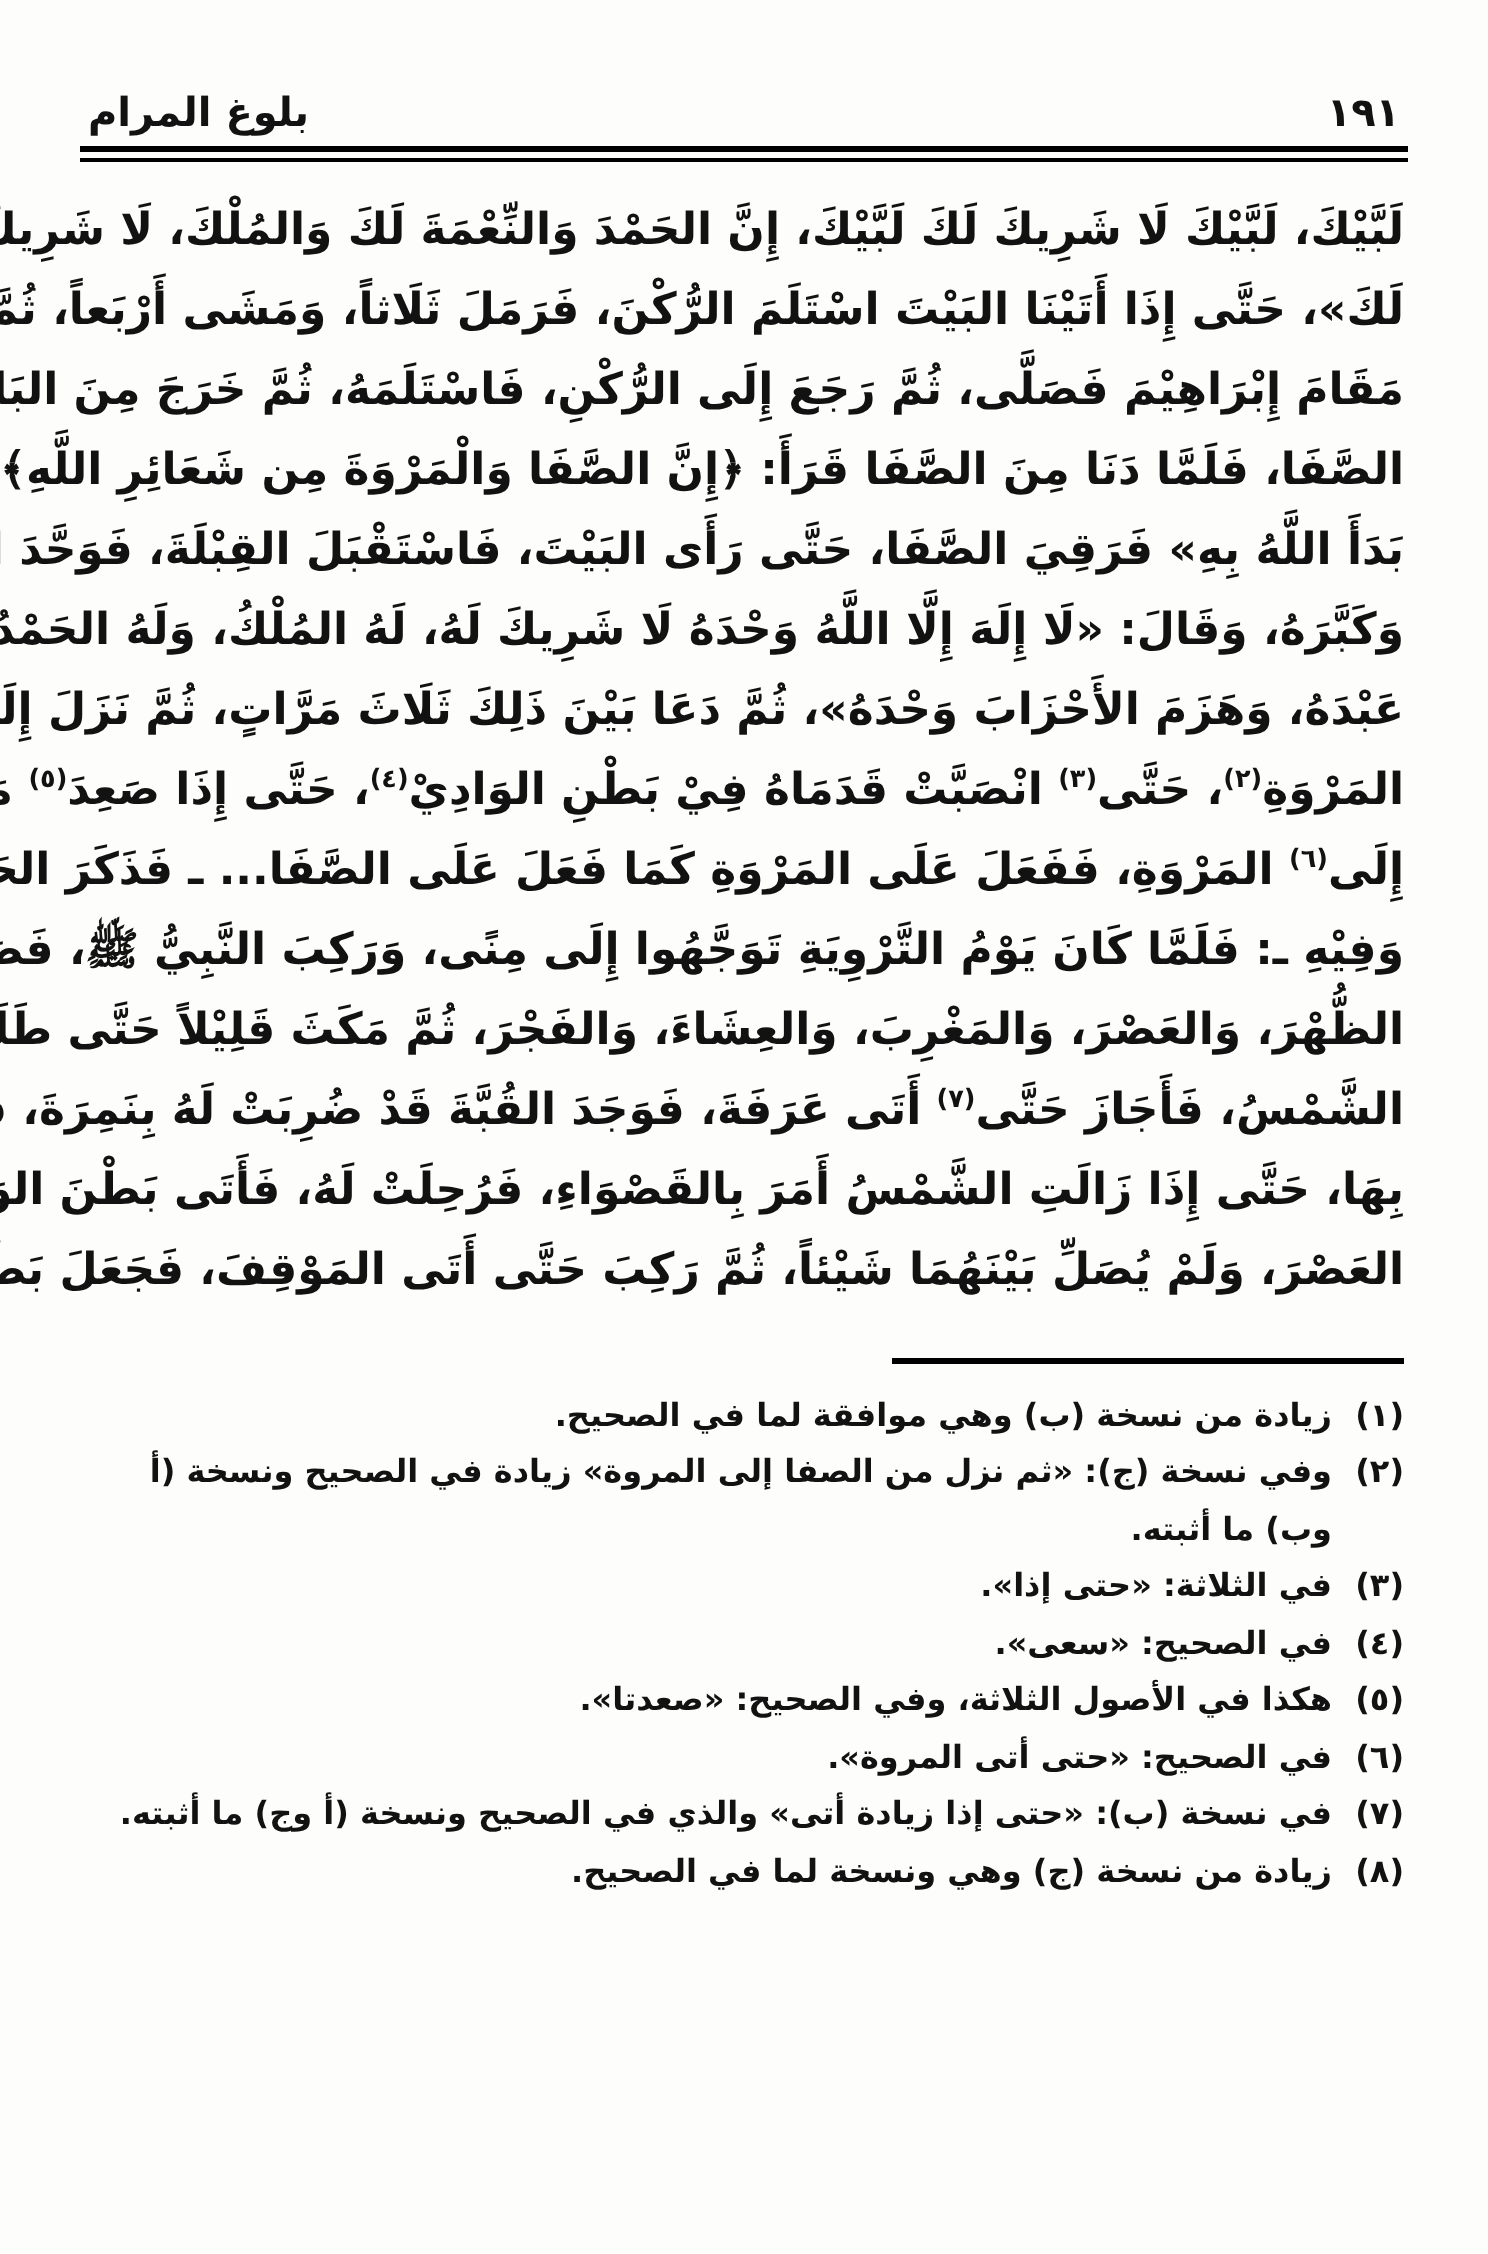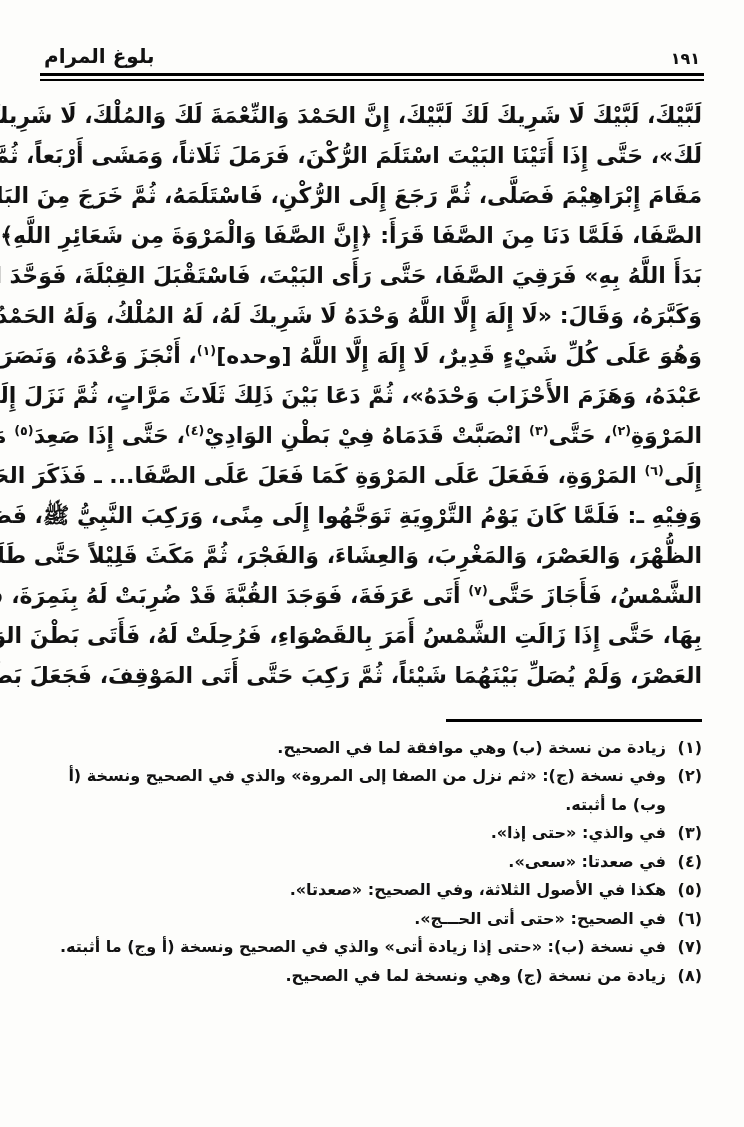--- a/index.html
+++ b/index.html
@@ -19,7 +19,7 @@
     font-weight:bold; font-size:20px;
     direction:rtl;
   }
-  .header .pageno { font-size:16px; letter-spacing:1px;text-align:right; }
+  .header .pageno { font-size:20px; letter-spacing:1px;text-align:right; }
   .rule {
     margin:5px 40px 0 40px;
     border-top:3px solid #000;

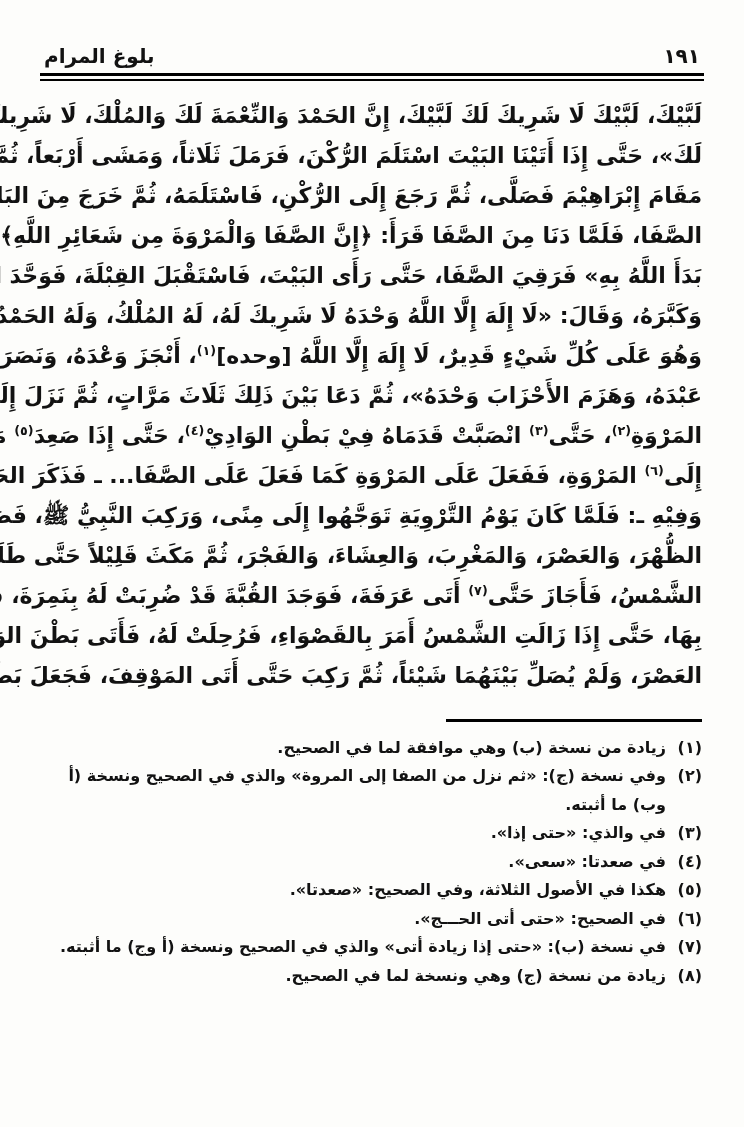--- a/index.html
+++ b/index.html
@@ -71,7 +71,6 @@
     <div class="body-line">الصَّفَا، فَلَمَّا دَنَا مِنَ الصَّفَا قَرَأَ: ﴿إِنَّ الصَّفَا وَالْمَرْوَةَ مِن شَعَائِرِ اللَّهِ﴾ «أَبْدَأُ بِمَا</div>
     <div class="body-line">بَدَأَ اللَّهُ بِهِ» فَرَقِيَ الصَّفَا، حَتَّى رَأَى البَيْتَ، فَاسْتَقْبَلَ القِبْلَةَ، فَوَحَّدَ اللَّهَ</div>
     <div class="body-line">وَكَبَّرَهُ، وَقَالَ: «لَا إِلَهَ إِلَّا اللَّهُ وَحْدَهُ لَا شَرِيكَ لَهُ، لَهُ المُلْكُ، وَلَهُ الحَمْدُ،</div>
-    <div class="body-line">وَهُوَ عَلَى كُلِّ شَيْءٍ قَدِيرٌ، لَا إِلَهَ إِلَّا اللَّهُ [وحده]<sup>(١)</sup>، أَنْجَزَ وَعْدَهُ، وَنَصَرَ</div>
     <div class="body-line">عَبْدَهُ، وَهَزَمَ الأَحْزَابَ وَحْدَهُ»، ثُمَّ دَعَا بَيْنَ ذَلِكَ ثَلَاثَ مَرَّاتٍ، ثُمَّ نَزَلَ إِلَى</div>
     <div class="body-line">المَرْوَةِ<sup>(٢)</sup>، حَتَّى<sup>(٣)</sup> انْصَبَّتْ قَدَمَاهُ فِيْ بَطْنِ الوَادِيْ<sup>(٤)</sup>، حَتَّى إِذَا صَعِدَ<sup>(٥)</sup> مَشَى</div>
     <div class="body-line">إِلَى<sup>(٦)</sup> المَرْوَةِ، فَفَعَلَ عَلَى المَرْوَةِ كَمَا فَعَلَ عَلَى الصَّفَا... ـ فَذَكَرَ الحَدِيْثَ،</div>

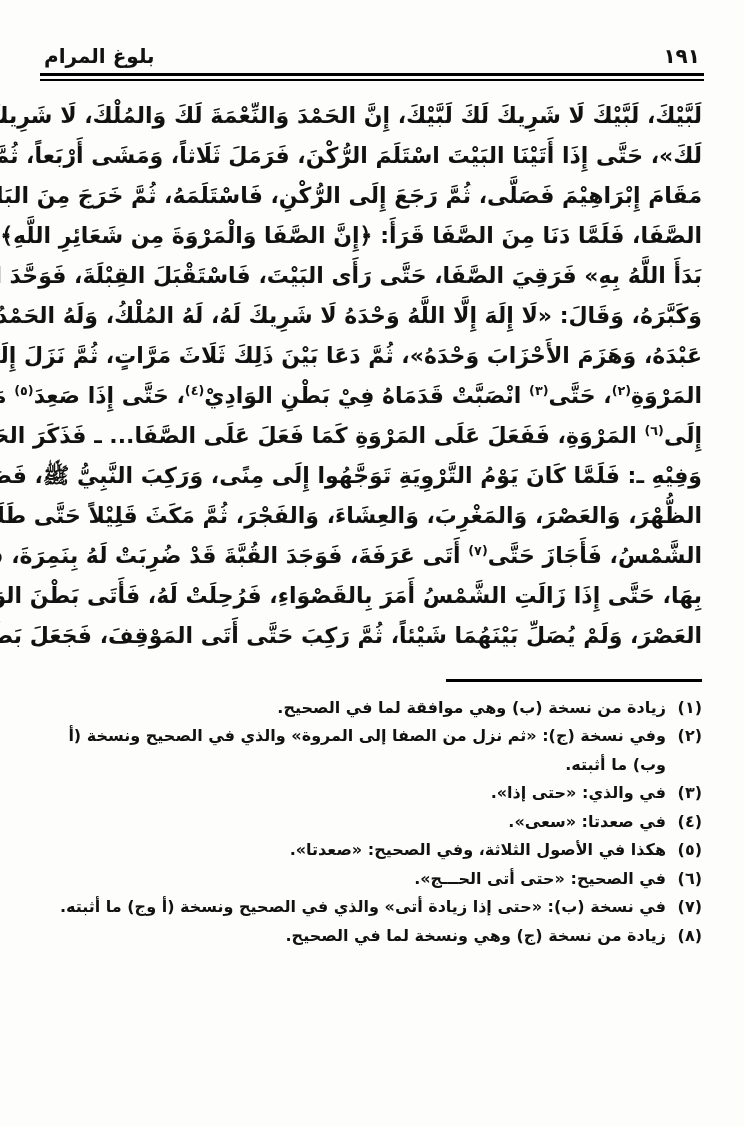--- a/index.html
+++ b/index.html
@@ -90,7 +90,7 @@
     </div>
     <div class="footnote">
       <span class="fn-num">(٢)</span>
-      <span class="fn-text">وفي نسخة (ج): «ثم نزل من الصفا إلى المروة» والذي في الصحيح ونسخة (أ وب) ما أثبته.</span>
+      <span class="fn-text">وفي نسخة (ج): «ثم نزل من الصفا إلى المروة» زيادة في الصحيح ونسخة (أ وب) ما أثبته.</span>
     </div>
     <div class="footnote">
       <span class="fn-num">(٣)</span>

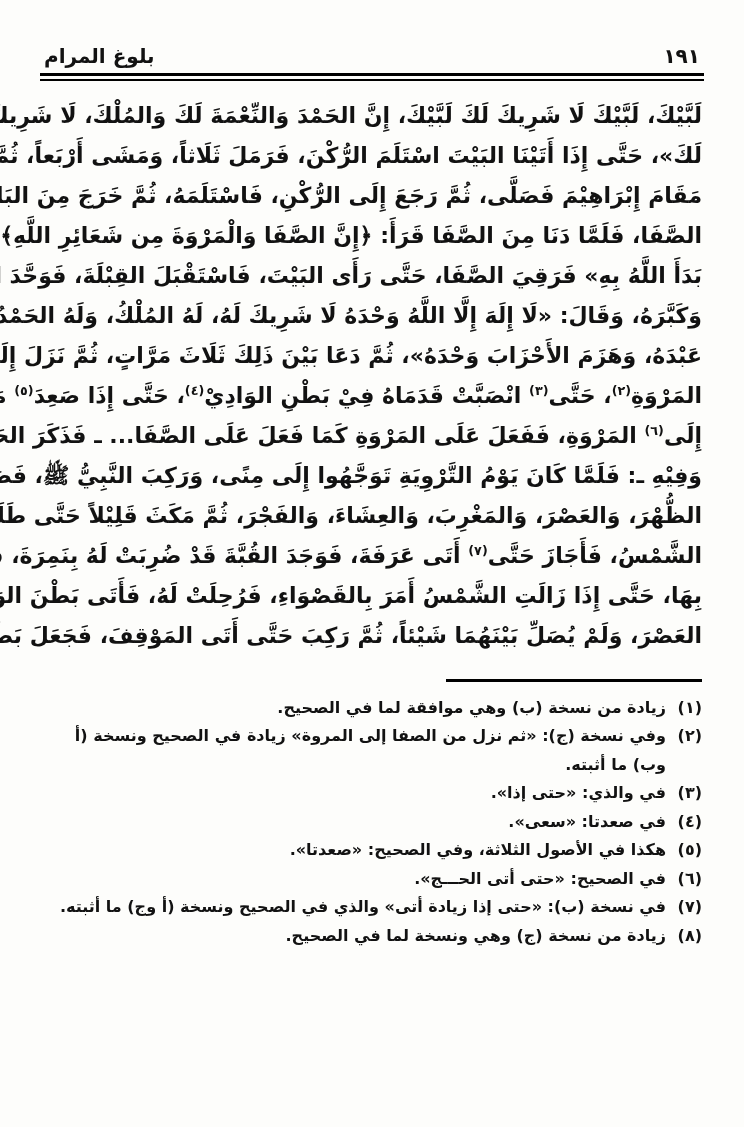--- a/index.html
+++ b/index.html
@@ -94,7 +94,7 @@
     </div>
     <div class="footnote">
       <span class="fn-num">(٣)</span>
-      <span class="fn-text">في والذي: «حتى إذا».</span>
+      <span class="fn-text">في الثلاثة: «حتى إذا».</span>
     </div>
     <div class="footnote">
       <span class="fn-num">(٤)</span>

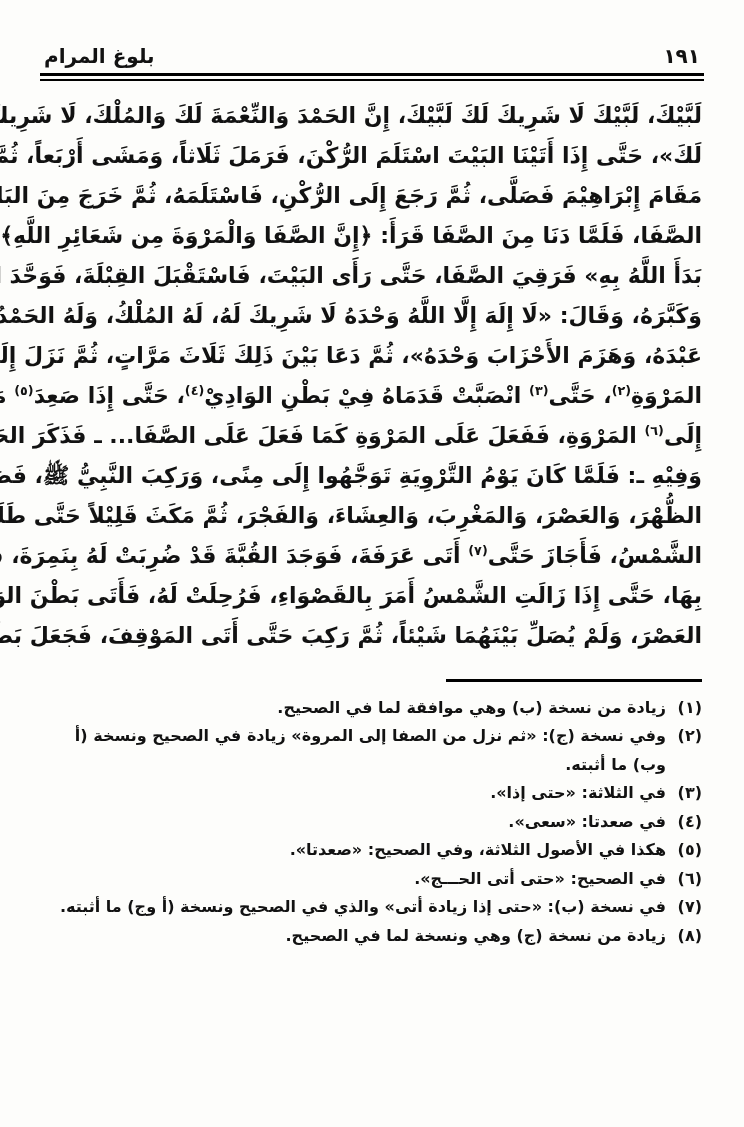--- a/index.html
+++ b/index.html
@@ -98,7 +98,7 @@
     </div>
     <div class="footnote">
       <span class="fn-num">(٤)</span>
-      <span class="fn-text">في صعدتا: «سعى».</span>
+      <span class="fn-text">في الصحيح: «سعى».</span>
     </div>
     <div class="footnote">
       <span class="fn-num">(٥)</span>

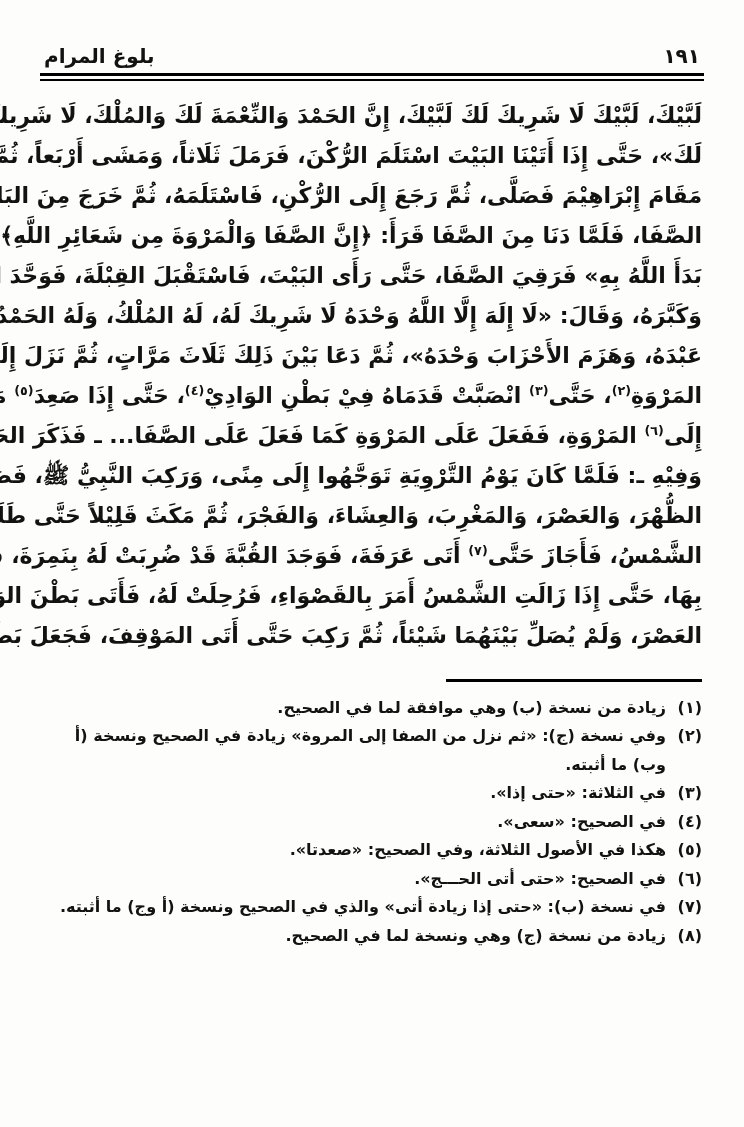--- a/index.html
+++ b/index.html
@@ -106,7 +106,7 @@
     </div>
     <div class="footnote">
       <span class="fn-num">(٦)</span>
-      <span class="fn-text">في الصحيح: «حتى أتى الحـــج».</span>
+      <span class="fn-text">في الصحيح: «حتى أتى المروة».</span>
     </div>
     <div class="footnote">
       <span class="fn-num">(٧)</span>

